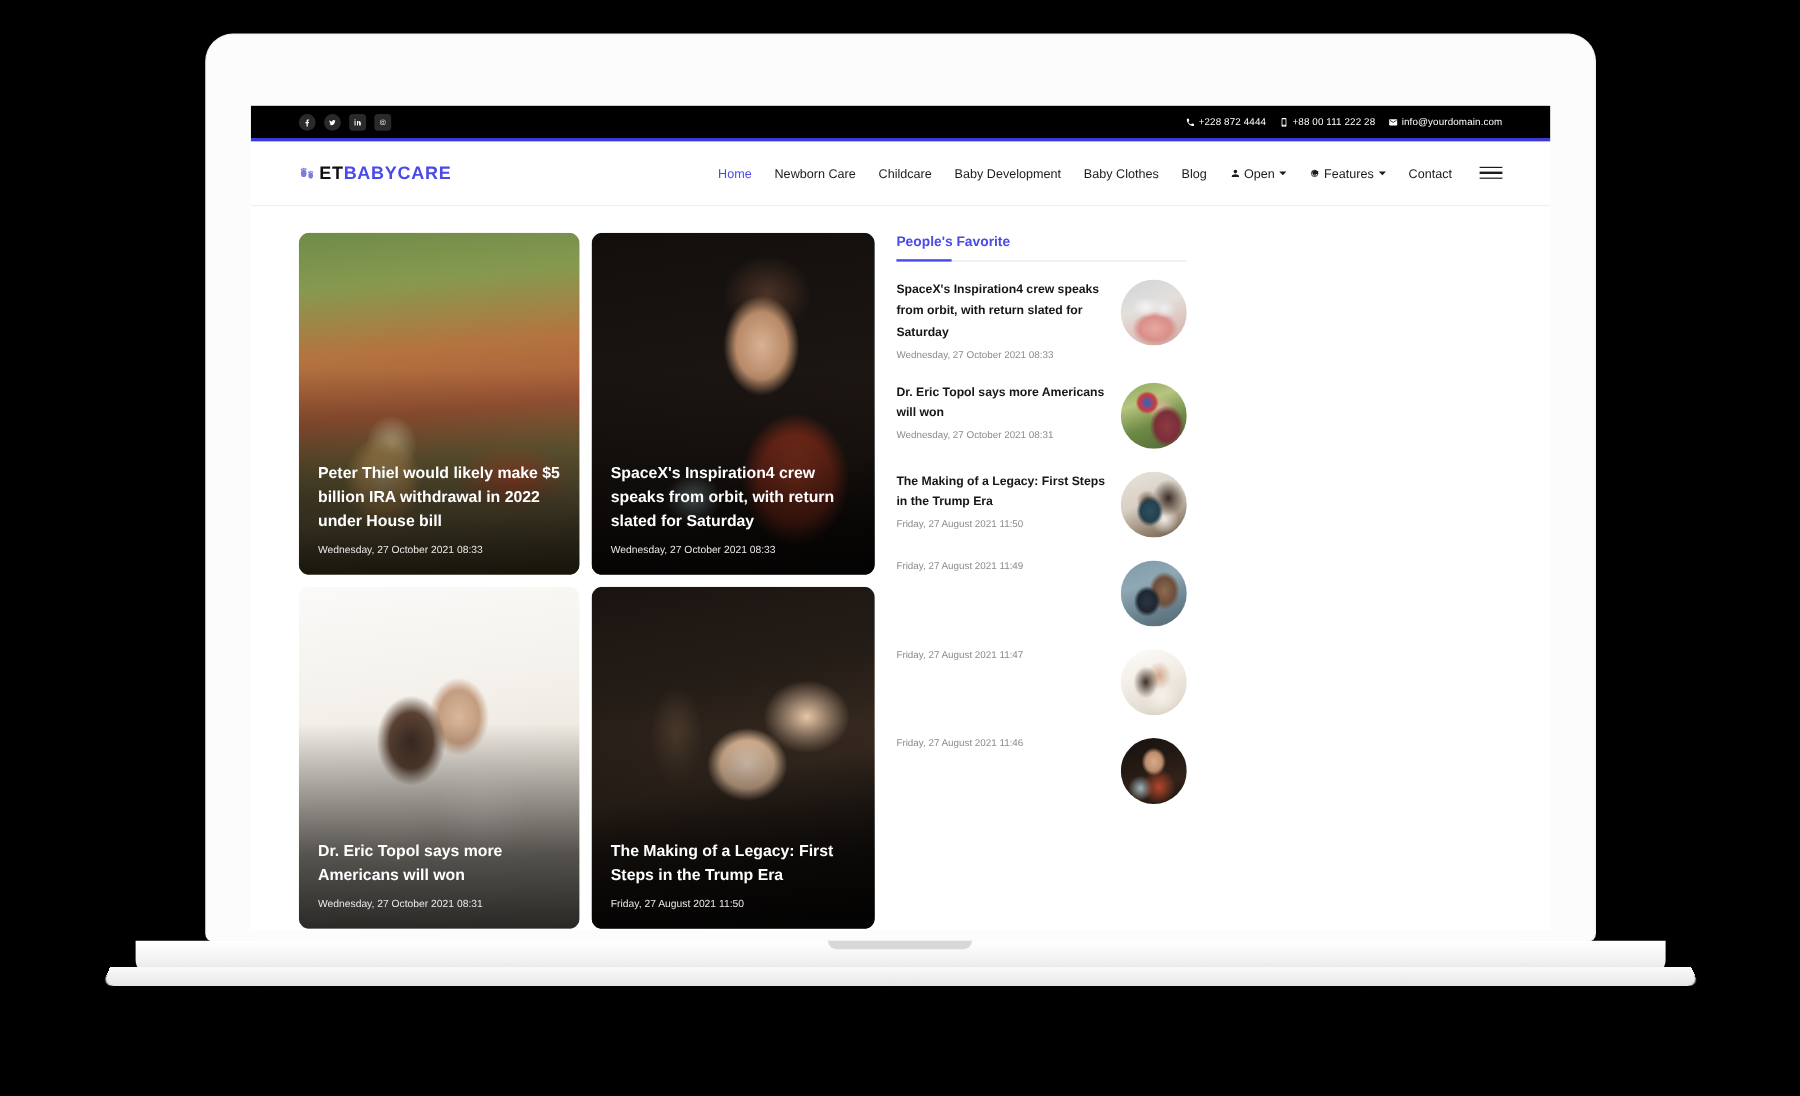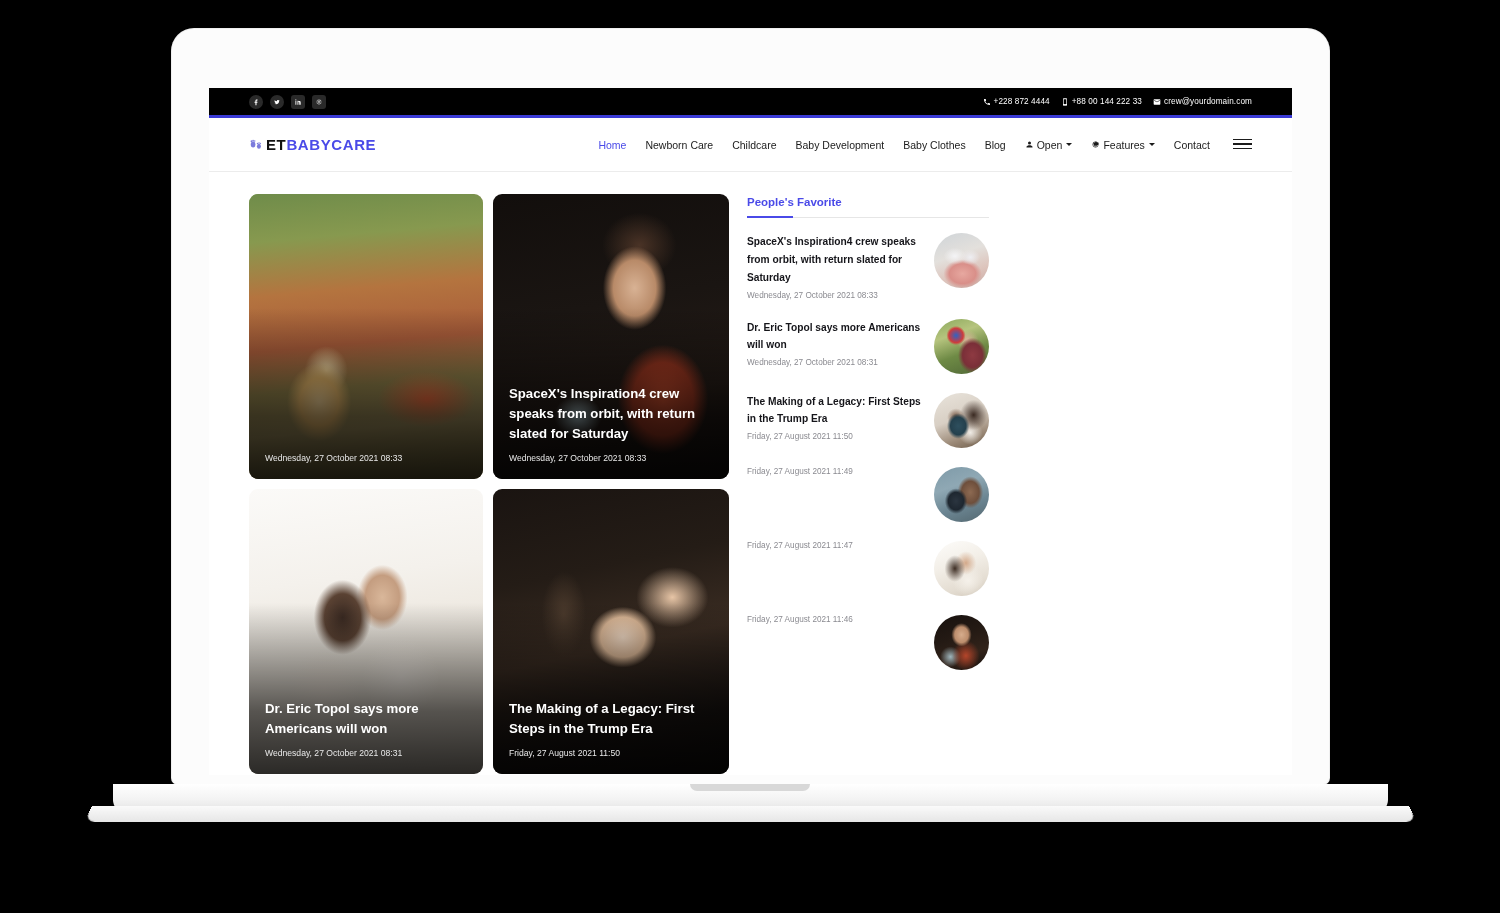--- a/index.html
+++ b/index.html
@@ -284,7 +284,7 @@
           <svg viewBox="0 0 24 24">
               <path d="M16 1H8a2 2 0 0 0-2 2v18a2 2 0 0 0 2 2h8a2 2 0 0 0 2-2V3a2 2 0 0 0-2-2zm-4 21a1.25 1.25 0 1 1 0-2.5 1.25 1.25 0 0 1 0 2.5zm4-4H8V4h8v14z"></path>
             </svg>
-          <span>+88 00 144 222 33</span>
+          <span>+88 00 111 222 28</span>
         </span>
         <span class="contact-item">
           <svg viewBox="0 0 24 24">

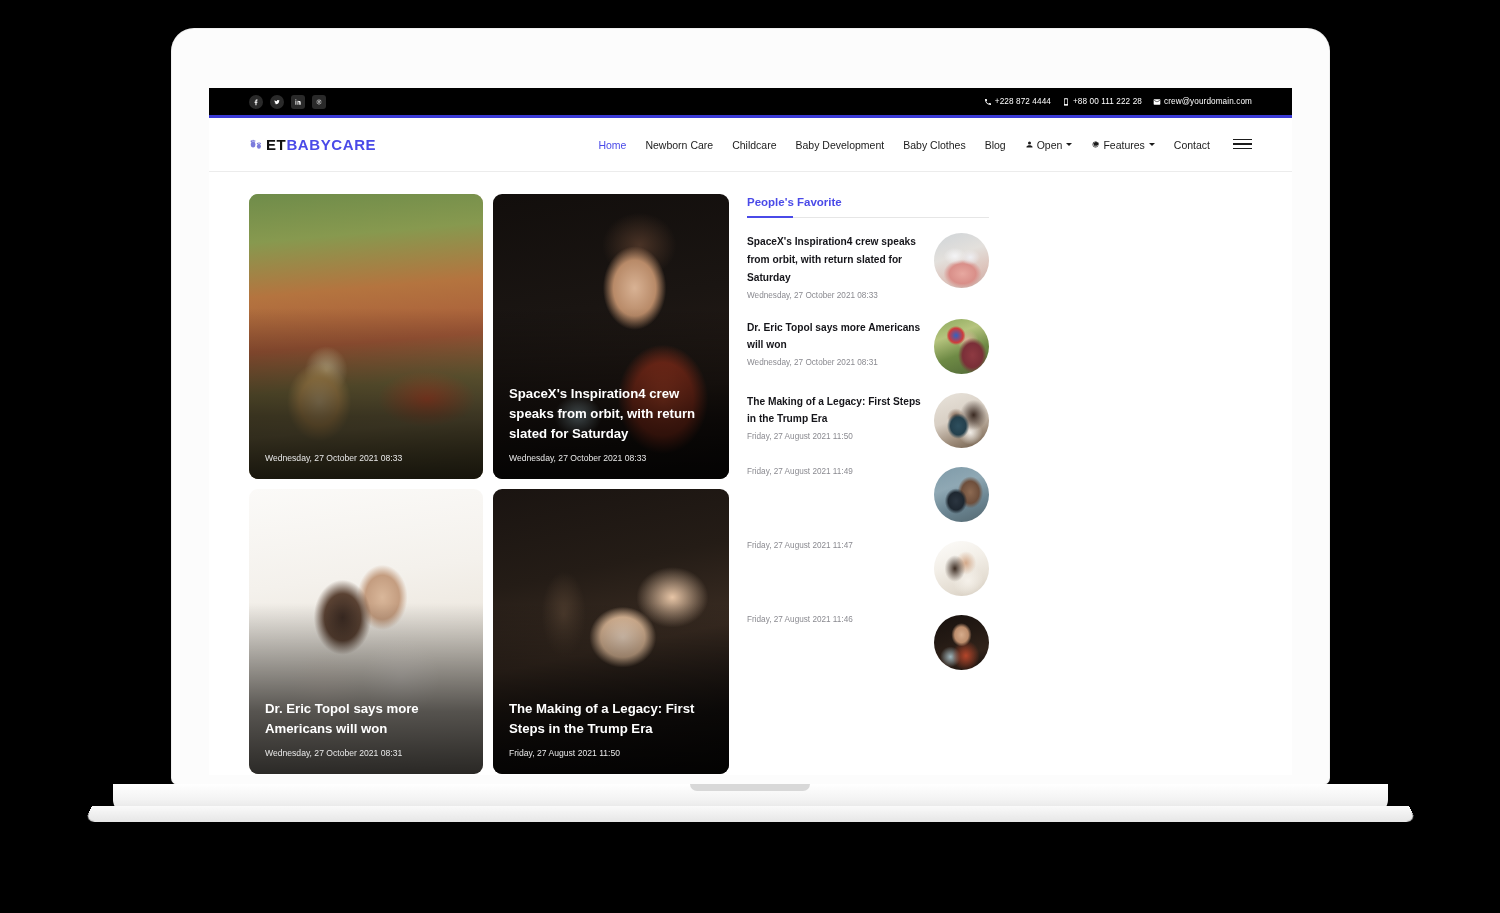--- a/index.html
+++ b/index.html
@@ -290,7 +290,7 @@
           <svg viewBox="0 0 24 24">
               <path d="M20 4H4a2 2 0 0 0-2 2v12a2 2 0 0 0 2 2h16a2 2 0 0 0 2-2V6a2 2 0 0 0-2-2zm0 4l-8 5-8-5V6l8 5 8-5v2z"></path>
             </svg>
-          <span>crew@yourdomain.com</span>
+          <span>info@yourdomain.com</span>
         </span>
       </div>
     </div>

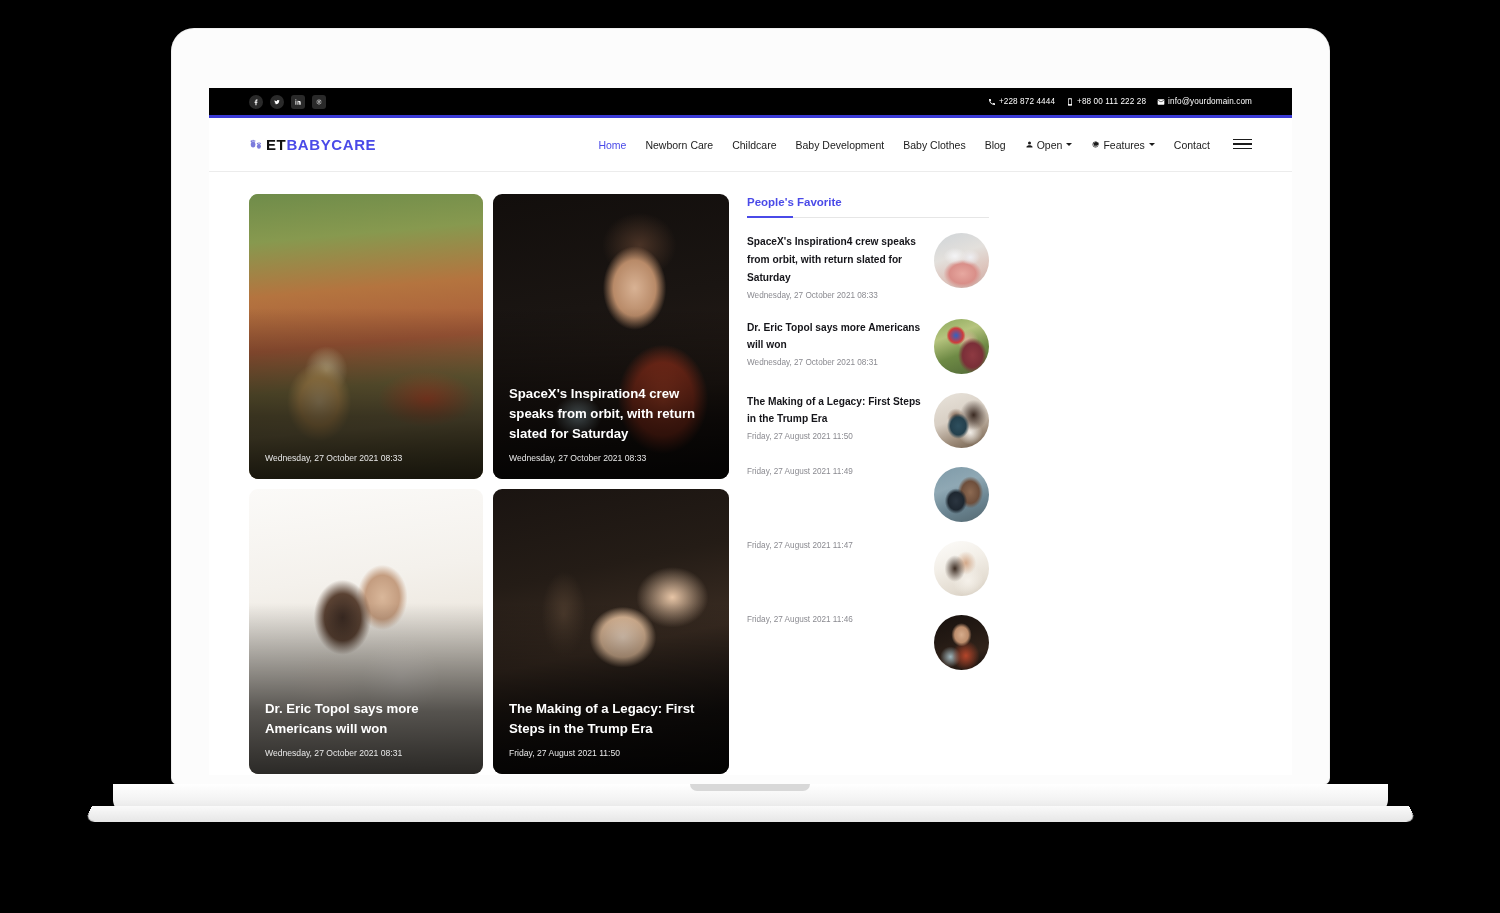--- a/index.html
+++ b/index.html
@@ -368,6 +368,7 @@
           <div class="photo ph-thiel"></div>
           <div class="shade"></div>
           <div class="caption">
+            <div class="ftitle">Peter Thiel would likely make $5 billion IRA withdrawal in 2022 under House bill</div>
             <div class="fdate">Wednesday, 27 October 2021 08:33</div>
           </div>
         </div>

